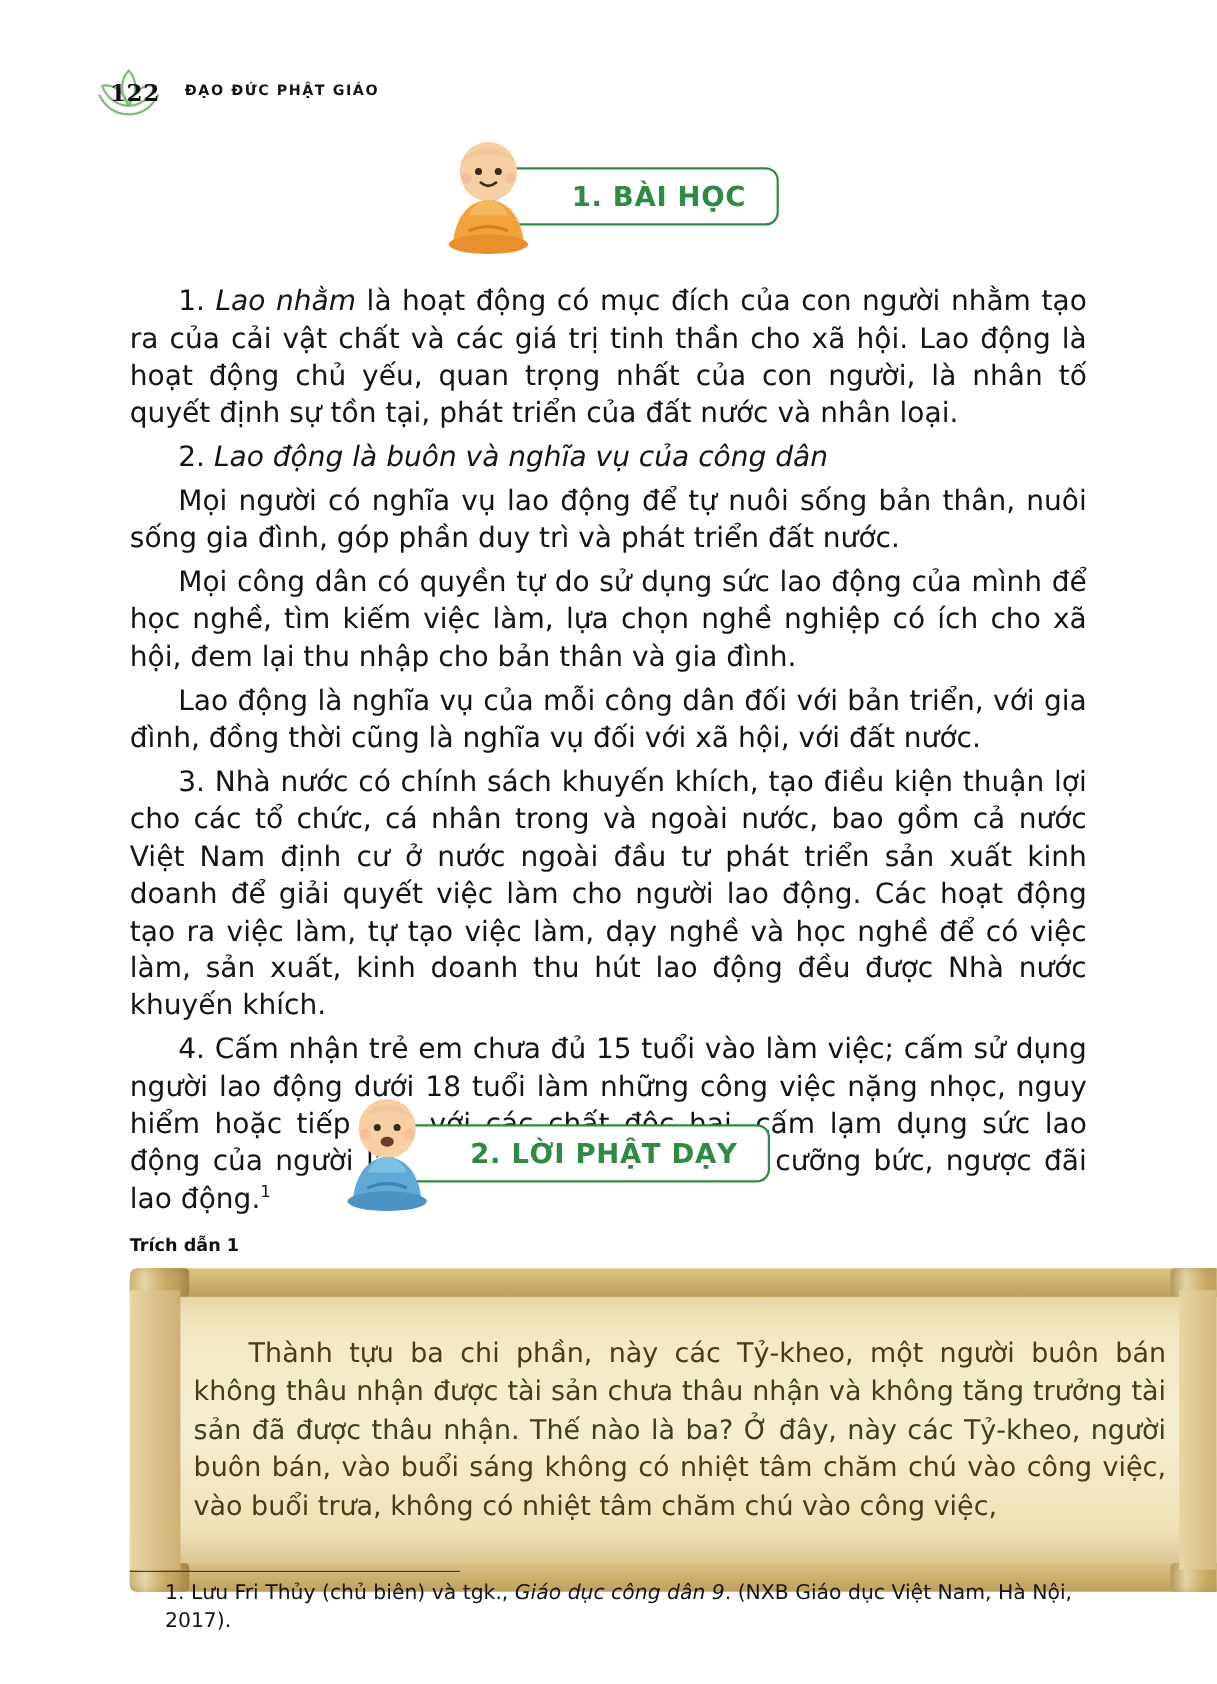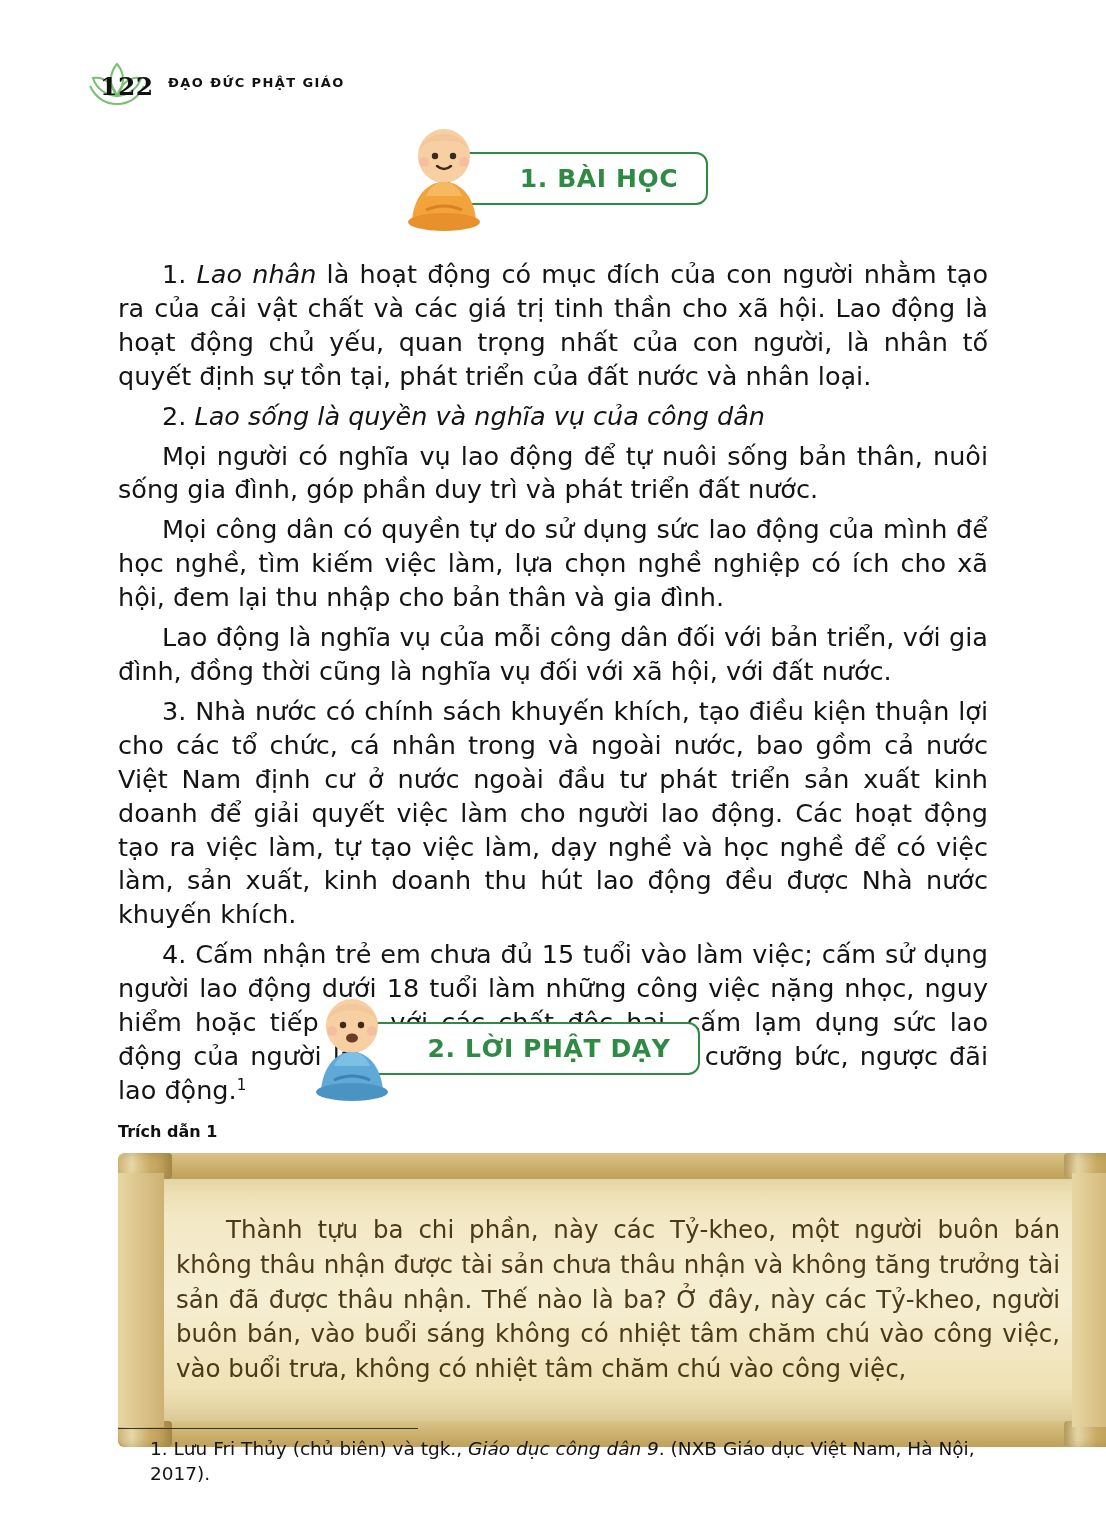--- a/index.html
+++ b/index.html
@@ -35,7 +35,7 @@
     position: absolute;
     left: 20px;
     top: 16px;
-    font-size: 25px;
+    font-size: 21px;
     font-weight: bold;
     color: #111;
     letter-spacing: 0.5px;

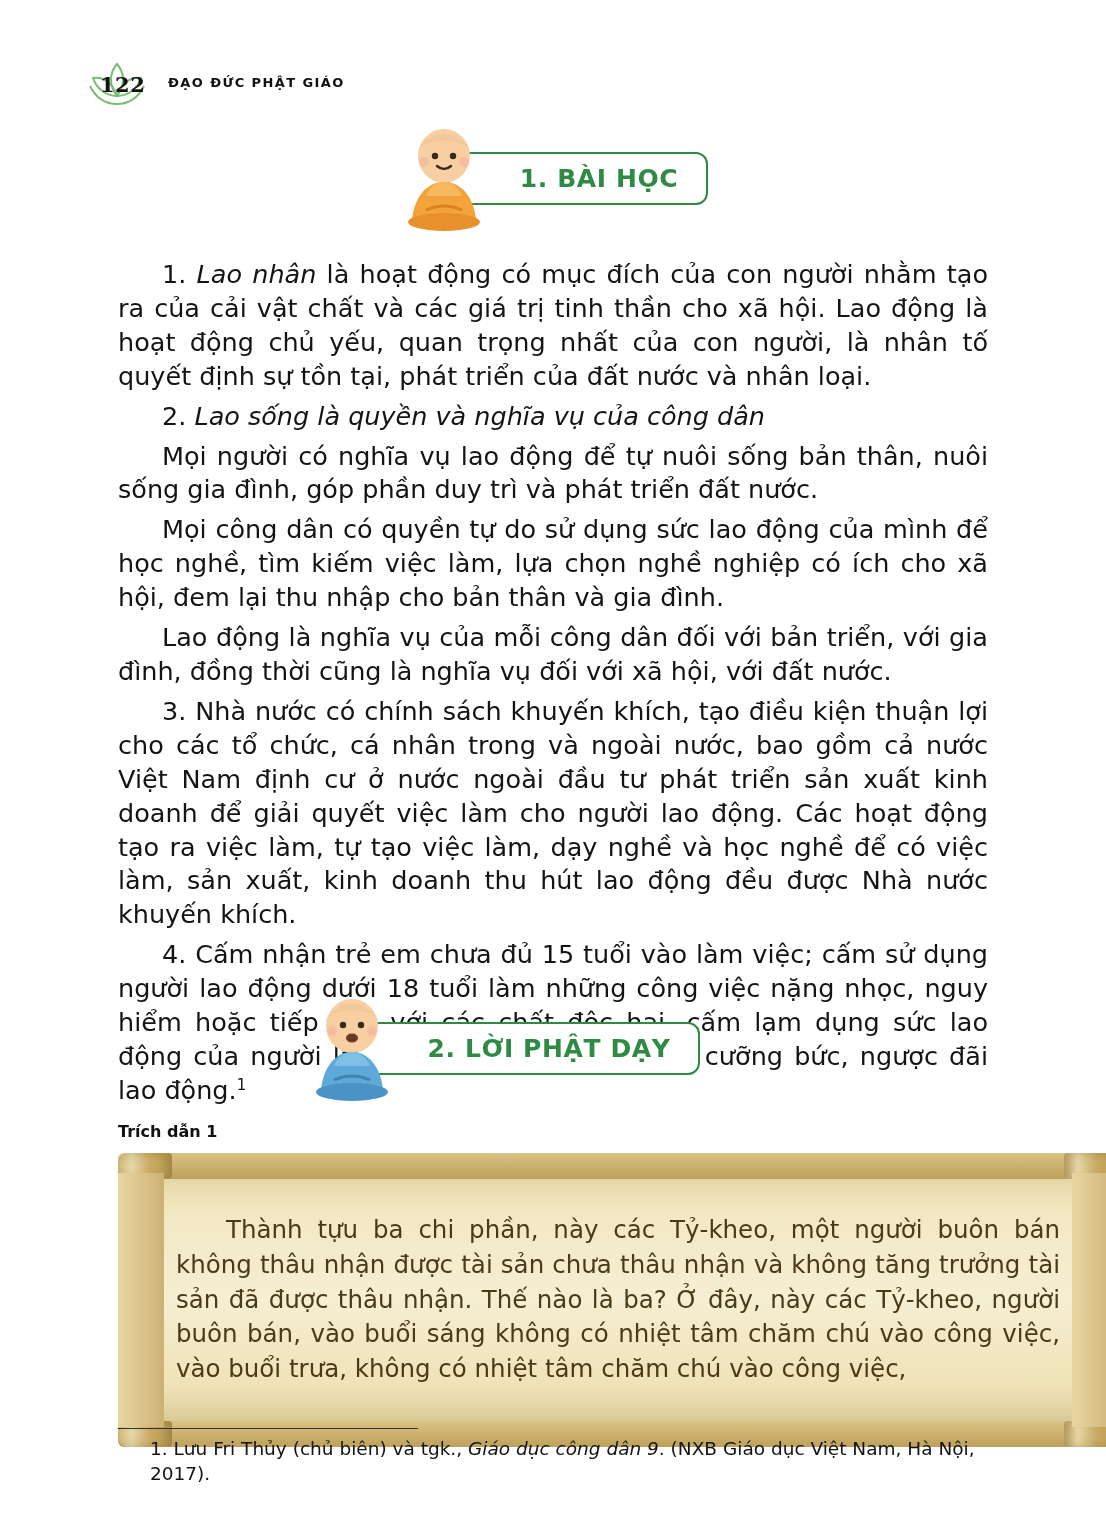--- a/index.html
+++ b/index.html
@@ -217,7 +217,7 @@
 </div>
 
 <div class="content" style="top: 258px;">
-  <p class="para"><span>1. </span><em>Lao nhân</em><span> là hoạt động có mục đích của con người nhằm tạo ra của cải vật chất và các giá trị tinh thần cho xã hội. Lao động là hoạt động chủ yếu, quan trọng nhất của con người, là nhân tố quyết định sự tồn tại, phát triển của đất nước và nhân loại.</span></p>
+  <p class="para"><span>1. </span><em>Lao nhằm</em><span> là hoạt động có mục đích của con người nhằm tạo ra của cải vật chất và các giá trị tinh thần cho xã hội. Lao động là hoạt động chủ yếu, quan trọng nhất của con người, là nhân tố quyết định sự tồn tại, phát triển của đất nước và nhân loại.</span></p>
   <p class="para"><span>2. </span><em>Lao sống là quyền và nghĩa vụ của công dân</em><span></span></p>
   <p class="para">Mọi người có nghĩa vụ lao động để tự nuôi sống bản thân, nuôi sống gia đình, góp phần duy trì và phát triển đất nước.</p>
   <p class="para">Mọi công dân có quyền tự do sử dụng sức lao động của mình để học nghề, tìm kiếm việc làm, lựa chọn nghề nghiệp có ích cho xã hội, đem lại thu nhập cho bản thân và gia đình.</p>

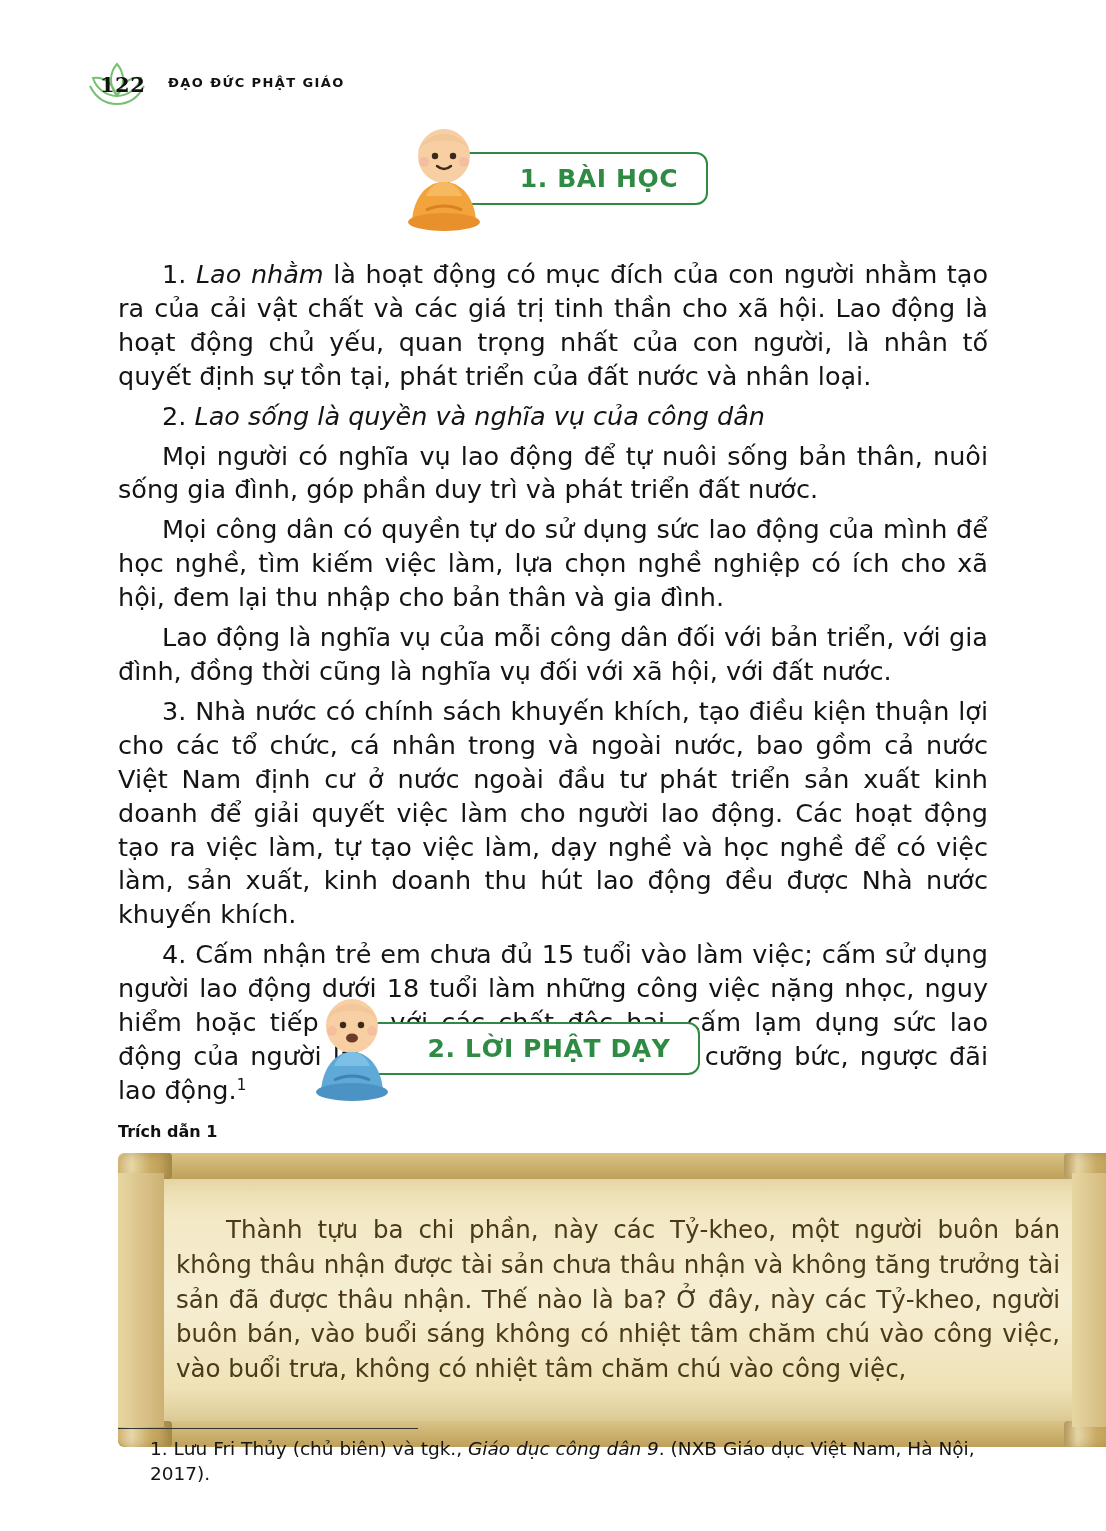--- a/index.html
+++ b/index.html
@@ -218,7 +218,7 @@
 
 <div class="content" style="top: 258px;">
   <p class="para"><span>1. </span><em>Lao nhằm</em><span> là hoạt động có mục đích của con người nhằm tạo ra của cải vật chất và các giá trị tinh thần cho xã hội. Lao động là hoạt động chủ yếu, quan trọng nhất của con người, là nhân tố quyết định sự tồn tại, phát triển của đất nước và nhân loại.</span></p>
-  <p class="para"><span>2. </span><em>Lao sống là quyền và nghĩa vụ của công dân</em><span></span></p>
+  <p class="para"><span>2. </span><em>Lao động là buôn và nghĩa vụ của công dân</em><span></span></p>
   <p class="para">Mọi người có nghĩa vụ lao động để tự nuôi sống bản thân, nuôi sống gia đình, góp phần duy trì và phát triển đất nước.</p>
   <p class="para">Mọi công dân có quyền tự do sử dụng sức lao động của mình để học nghề, tìm kiếm việc làm, lựa chọn nghề nghiệp có ích cho xã hội, đem lại thu nhập cho bản thân và gia đình.</p>
   <p class="para">Lao động là nghĩa vụ của mỗi công dân đối với bản triển, với gia đình, đồng thời cũng là nghĩa vụ đối với xã hội, với đất nước.</p>

